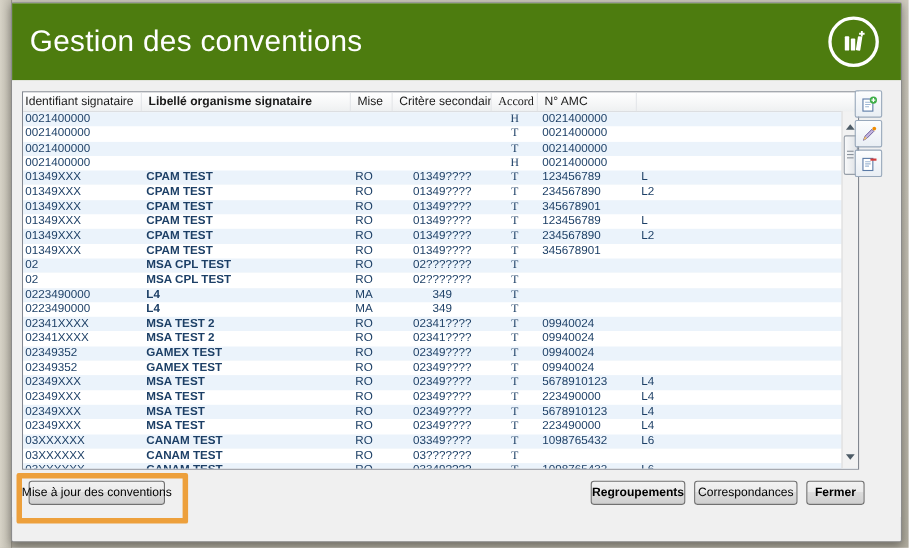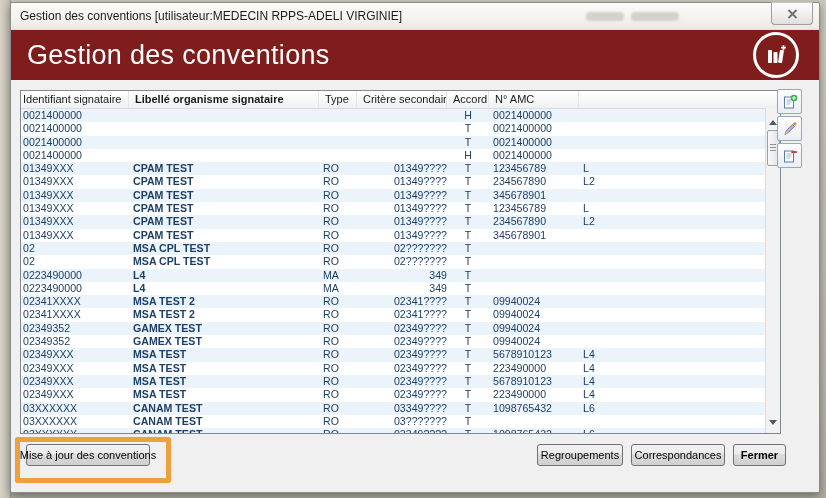--- a/index.html
+++ b/index.html
@@ -96,16 +96,6 @@
 
 <div class="window">
 
-  <div class="titlebar">
-    <span class="title">Gestion des conventions  [utilisateur:MEDECIN RPPS-ADELI VIRGINIE]</span>
-    <span class="redact r1"></span>
-    <span class="redact r2"></span>
-    <div class="close-btn">
-      <svg width="11" height="10" viewBox="0 0 11 10">
-        <path d="M1.5 1 L9.5 9 M9.5 1 L1.5 9" stroke="#6f6f6f" stroke-width="1.8"></path>
-      </svg>
-    </div>
-  </div>
 
   <div class="banner">
     <span class="big-title">Gestion des conventions</span>

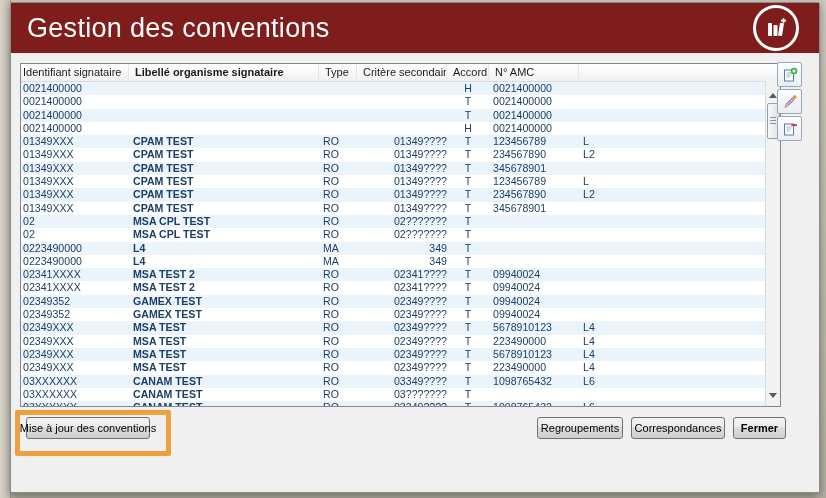--- a/index.html
+++ b/index.html
@@ -27,7 +27,7 @@
     border:1px solid #9d9d9d;border-top:1px solid #c6c6c6;border-radius:0 0 4px 4px;
     display:flex;align-items:center;justify-content:center;cursor:pointer;}
   
-  .banner{position:relative;height:50px;background:#7f1d1d;}
+  .banner{position:relative;height:70px;background:#4d7c0f;}
   .banner .big-title{position:absolute;left:16px;top:50%;transform:translateY(-50%);
     color:#ffffff;font-size:27px;font-weight:400;letter-spacing:.3px;}
   .badge-circle{position:absolute;right:20px;top:50%;transform:translateY(-50%);

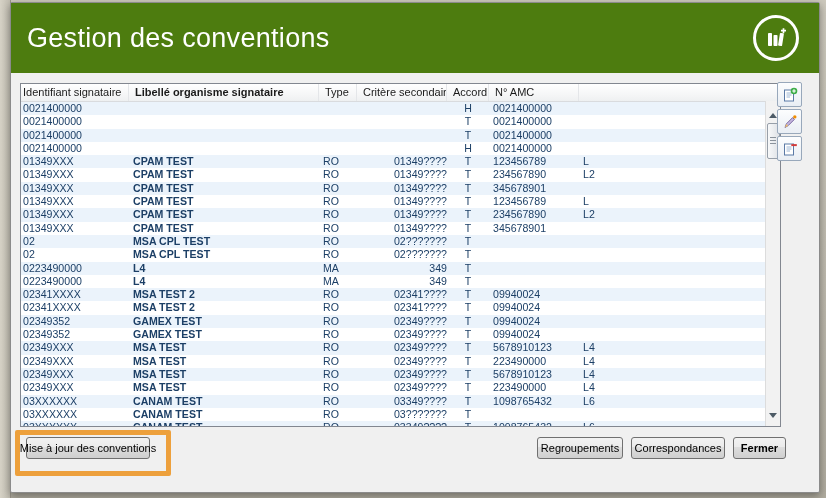--- a/index.html
+++ b/index.html
@@ -117,7 +117,7 @@
       <div class="thead">
           <div class="hcell c0">Identifiant signataire</div>
           <div class="hcell c1">Libellé organisme signataire</div>
-          <div class="hcell c2">Type</div>
+          <div class="hcell c2">Mise</div>
           <div class="hcell c3">Critère secondaire</div>
           <div class="hcell c4">Accord</div>
           <div class="hcell c5">N° AMC</div>

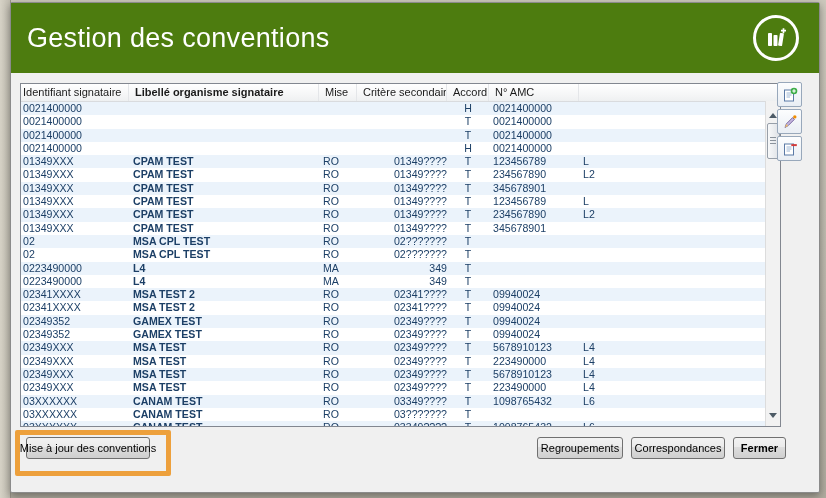--- a/index.html
+++ b/index.html
@@ -52,7 +52,7 @@
   .c2{width:38px;}
   .c3{width:90px;}
   .tcell.c3{text-align:right;padding-left:0;}
-  .c4{width:42px;}
+  .c4{width:42px;font-family:Liberation Serif, serif;}
   .tcell.c4{text-align:center;padding-left:0;}
   .c5{width:90px;}
   .c6{flex:1;}

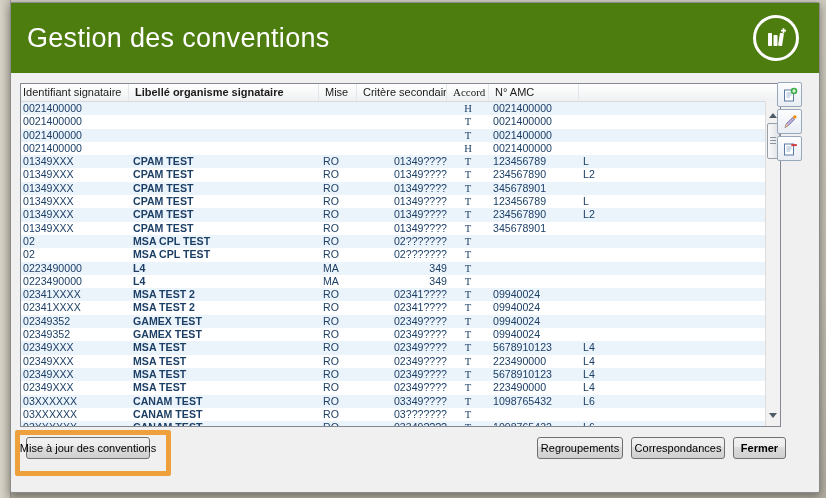--- a/index.html
+++ b/index.html
@@ -51,7 +51,7 @@
   .c1{width:190px;font-weight:bold;}
   .c2{width:38px;}
   .c3{width:90px;}
-  .tcell.c3{text-align:right;padding-left:0;}
+  .tcell.c3{text-align:center;padding-left:0;}
   .c4{width:42px;font-family:Liberation Serif, serif;}
   .tcell.c4{text-align:center;padding-left:0;}
   .c5{width:90px;}

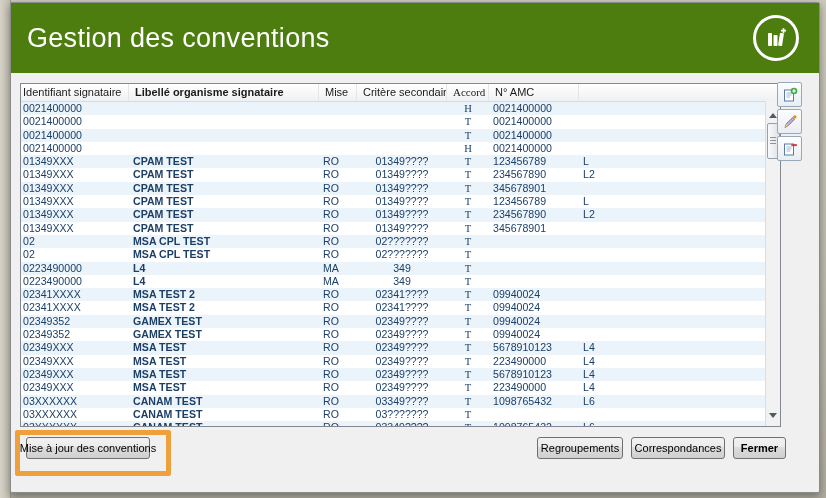--- a/index.html
+++ b/index.html
@@ -83,7 +83,7 @@
     font-family:"Liberation Sans",sans-serif;display:flex;align-items:center;justify-content:center;
     cursor:pointer;white-space:nowrap;}
   .btn-update{left:15px;top:364px;width:124px;}
-  .btn-regroup{left:526px;top:364px;width:86px;}
+  .btn-regroup{left:526px;top:364px;width:86px;font-weight:bold;}
   .btn-corresp{left:620px;top:364px;width:94px;}
   .btn-fermer{left:722px;top:364px;width:53px;font-weight:bold;}
   .highlight-box{position:absolute;left:4px;top:357px;width:146px;height:36px;

